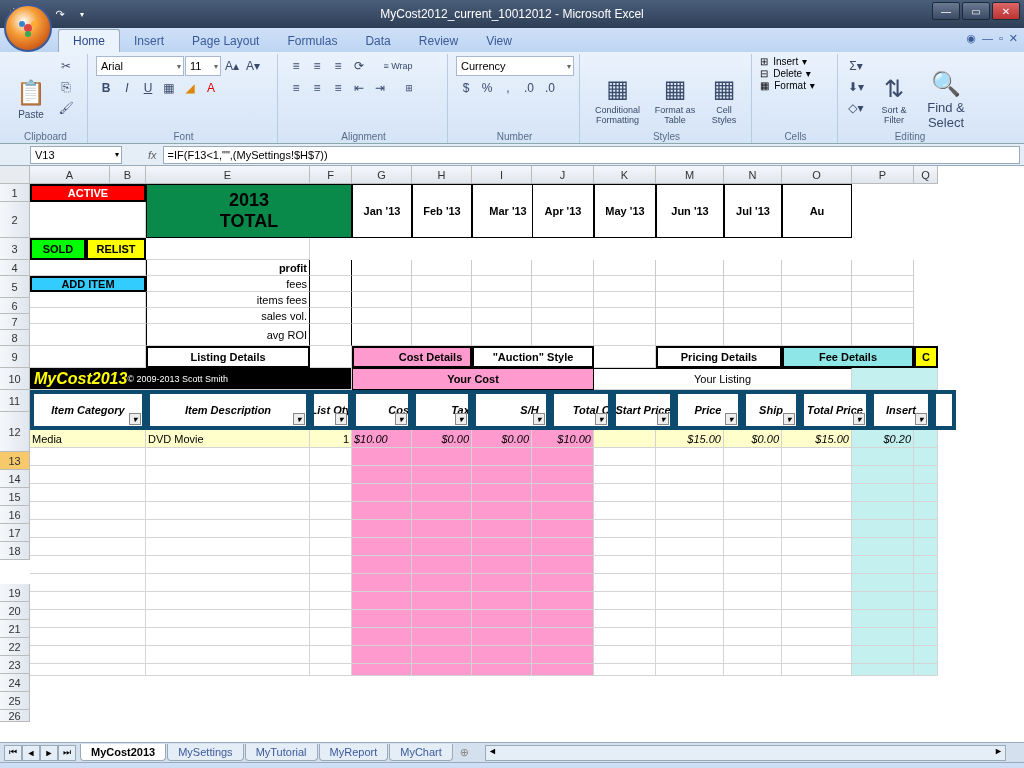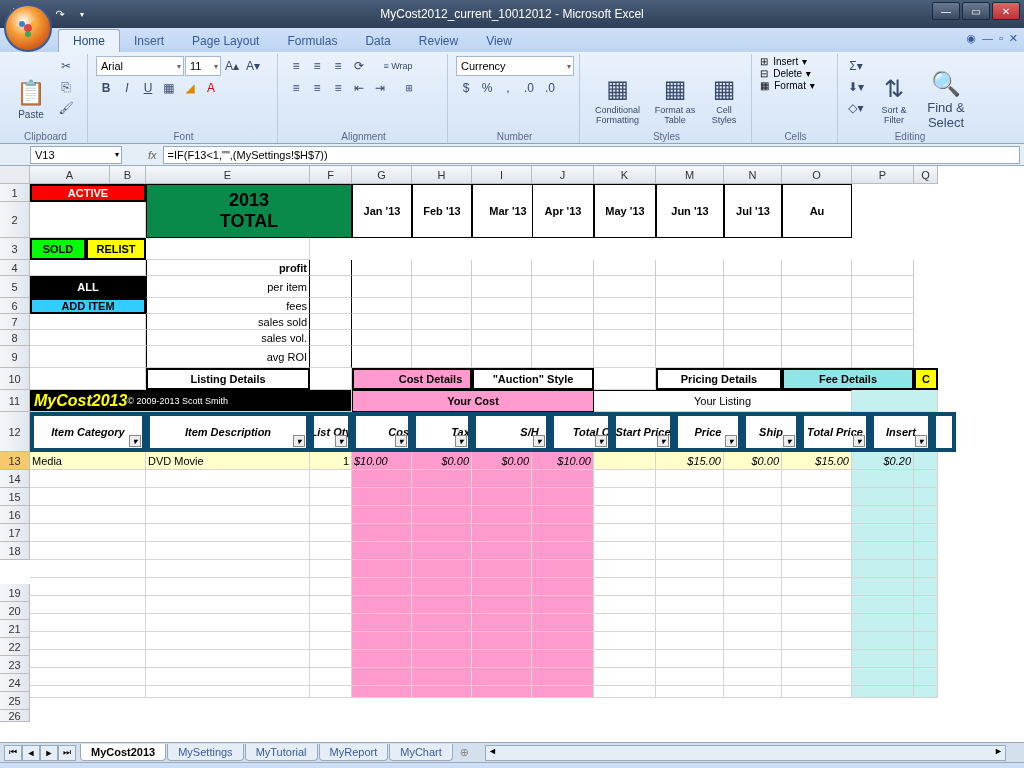--- a/index.html
+++ b/index.html
@@ -361,20 +361,6 @@
         <div class="cell " style="width: 70px; height: 16px; border-right: 1px solid rgb(204, 204, 204);"></div>
         <div class="cell " style="width: 62px; height: 16px; border-right: 1px solid rgb(204, 204, 204);"></div>
       </div>
-      <div class="grow" style="height: 22px;">
-        <div class="cell btn-all" style="width: 116px; height: 22px;">ALL</div>
-        <div class="cell r-align" style="width: 164px; height: 22px; font-weight: normal; border-left: 1px solid rgb(0, 0, 0); border-right: 1px solid rgb(0, 0, 0);">per item</div>
-        <div class="cell " style="width: 42px; height: 22px; border-right: 1px solid rgb(0, 0, 0);"></div>
-        <div class="cell " style="width: 60px; height: 22px; border-right: 1px solid rgb(204, 204, 204);"></div>
-        <div class="cell " style="width: 60px; height: 22px; border-right: 1px solid rgb(204, 204, 204);"></div>
-        <div class="cell " style="width: 60px; height: 22px; border-right: 1px solid rgb(204, 204, 204);"></div>
-        <div class="cell " style="width: 62px; height: 22px; border-right: 1px solid rgb(204, 204, 204);"></div>
-        <div class="cell " style="width: 62px; height: 22px; border-right: 1px solid rgb(204, 204, 204);"></div>
-        <div class="cell " style="width: 68px; height: 22px; border-right: 1px solid rgb(204, 204, 204);"></div>
-        <div class="cell " style="width: 58px; height: 22px; border-right: 1px solid rgb(204, 204, 204);"></div>
-        <div class="cell " style="width: 70px; height: 22px; border-right: 1px solid rgb(204, 204, 204);"></div>
-        <div class="cell " style="width: 62px; height: 22px; border-right: 1px solid rgb(204, 204, 204);"></div>
-      </div>
       <div class="grow" style="height: 16px;">
         <div class="cell btn-add" style="width: 116px; height: 16px;">ADD ITEM</div>
         <div class="cell r-align" style="width: 164px; height: 16px; font-weight: normal; border-left: 1px solid rgb(0, 0, 0); border-right: 1px solid rgb(0, 0, 0);">fees</div>

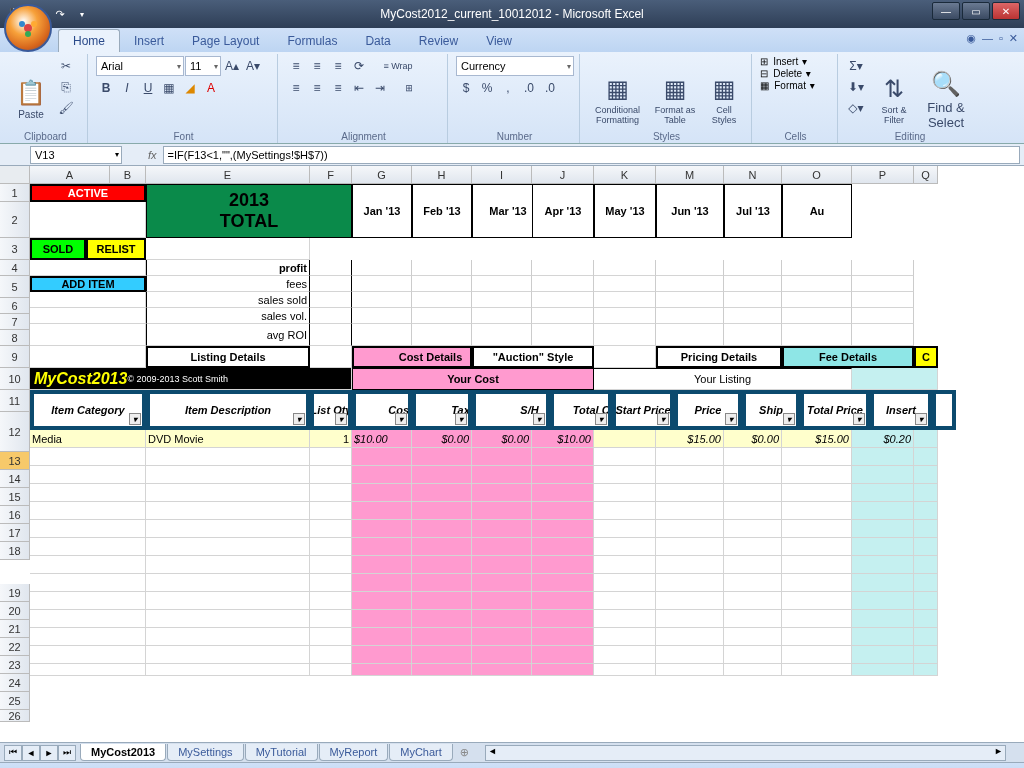--- a/index.html
+++ b/index.html
@@ -377,7 +377,7 @@
       </div>
       <div class="grow" style="height: 16px;">
         <div class="cell " style="width: 116px; height: 16px;"></div>
-        <div class="cell r-align" style="width: 164px; height: 16px; font-weight: normal; border-left: 1px solid rgb(0, 0, 0); border-right: 1px solid rgb(0, 0, 0);">sales sold</div>
+        <div class="cell r-align" style="width: 164px; height: 16px; font-weight: normal; border-left: 1px solid rgb(0, 0, 0); border-right: 1px solid rgb(0, 0, 0);">items fees</div>
         <div class="cell " style="width: 42px; height: 16px; border-right: 1px solid rgb(0, 0, 0);"></div>
         <div class="cell " style="width: 60px; height: 16px; border-right: 1px solid rgb(204, 204, 204);"></div>
         <div class="cell " style="width: 60px; height: 16px; border-right: 1px solid rgb(204, 204, 204);"></div>

